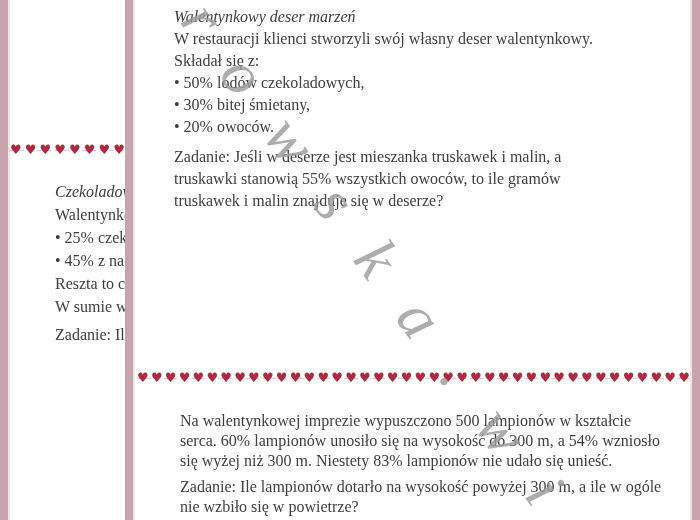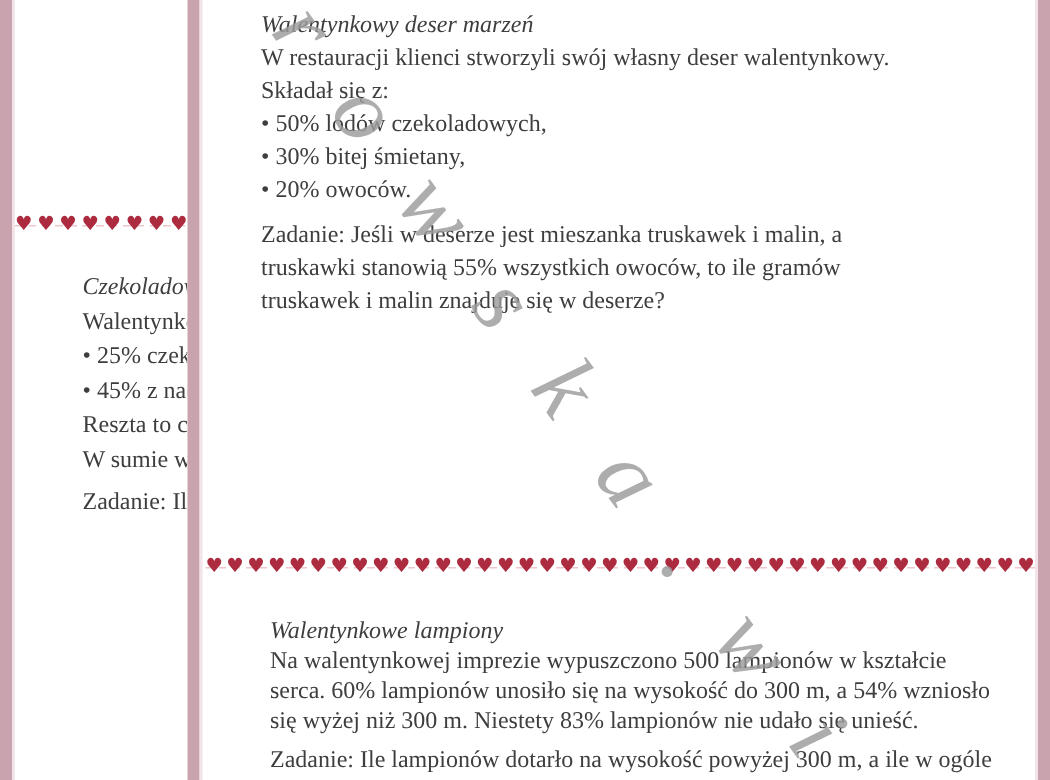--- a/index.html
+++ b/index.html
@@ -148,7 +148,6 @@
     </div>
 
   <div class="textblock" id="sec2">
-    <div class="line title">Walentynkowe lampiony</div>
     <div class="line">Na walentynkowej imprezie wypuszczono 500 lampionów w kształcie</div>
     <div class="line">serca. 60% lampionów unosiło się na wysokość do 300 m, a 54% wzniosło</div>
     <div class="line">się wyżej niż 300 m. Niestety 83% lampionów nie udało się unieść.</div>

